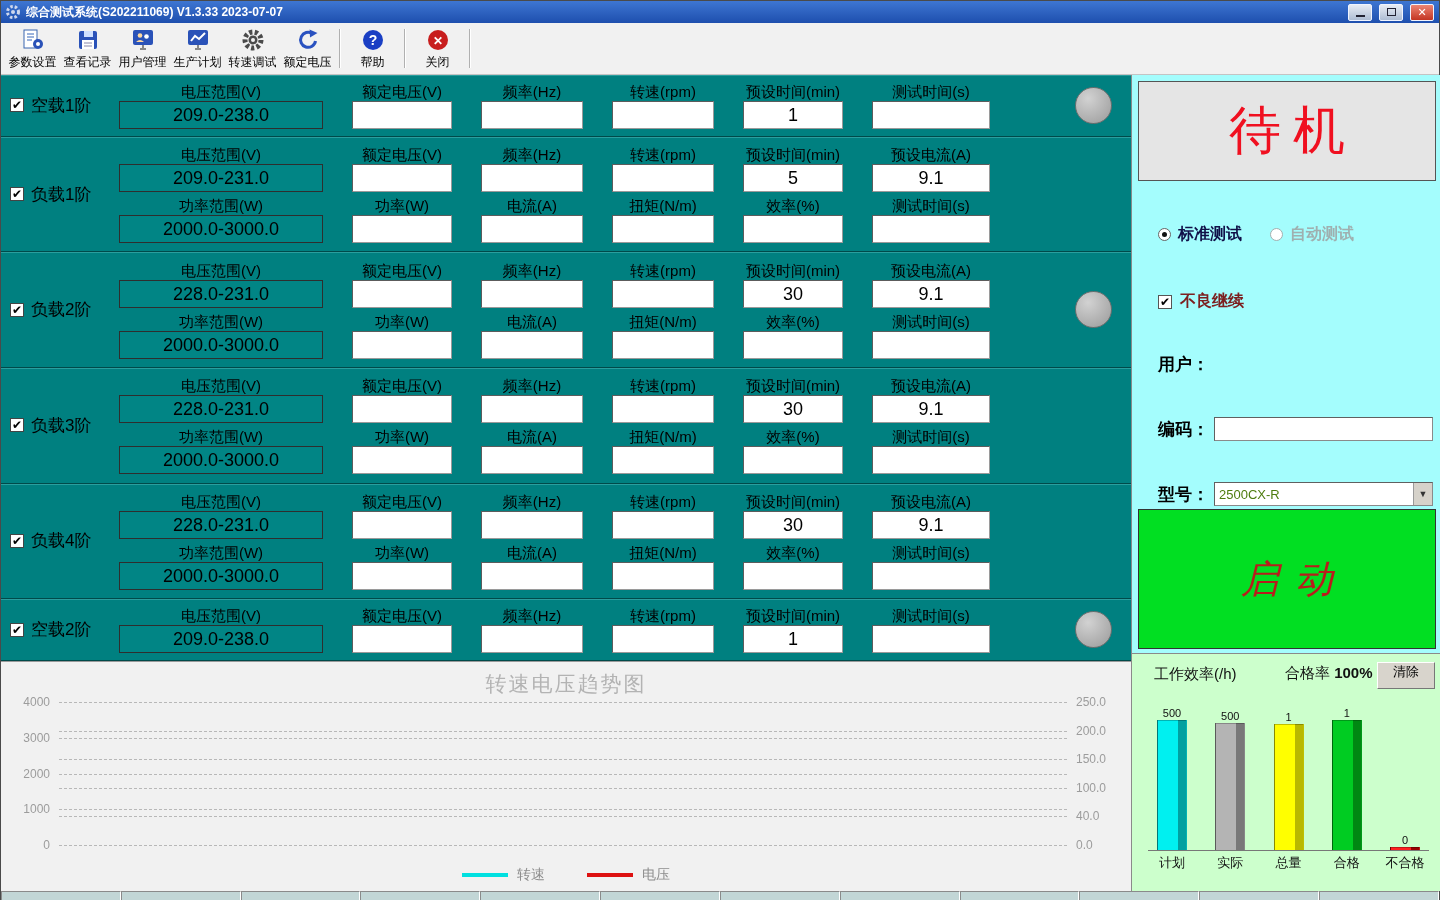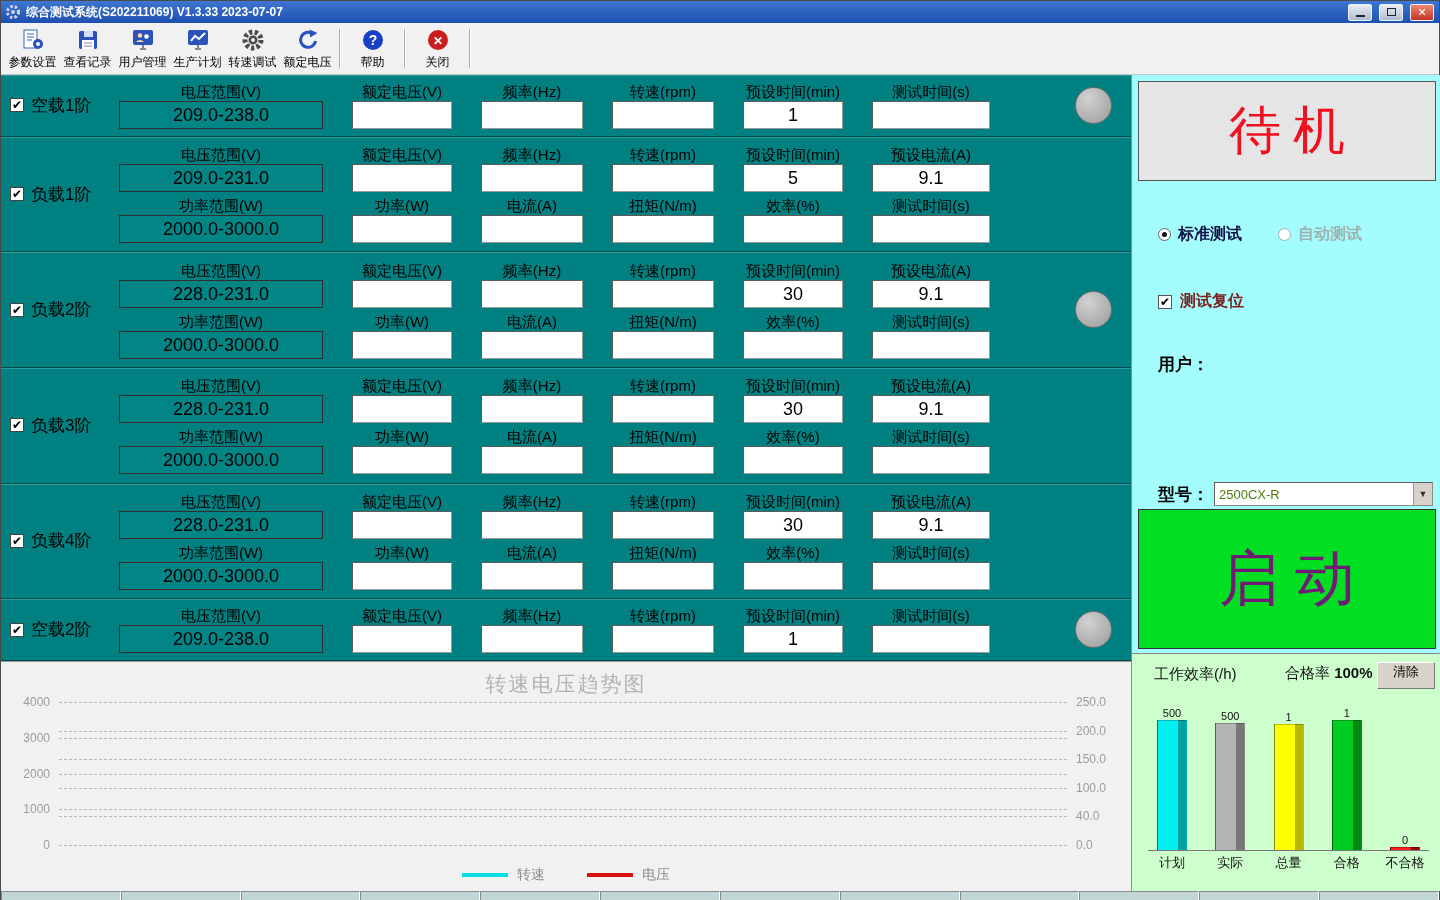--- a/index.html
+++ b/index.html
@@ -65,7 +65,7 @@
     border:1px solid #555; display:flex; align-items:center; justify-content:center; }
   .standby-box span { font-family:"DejaVu Serif","Liberation Serif",serif; font-size:52px; color:#f01020;
     letter-spacing:12px; text-indent:12px; }
-  .modes { position:absolute; top:149px; left:26px; display:flex; gap:36px; }
+  .modes { position:absolute; top:149px; left:26px; display:flex; gap:28px; }
   .mode { display:flex; align-items:center; gap:7px; }
   .radio { width:13px; height:13px; border-radius:50%; background:#fff; border:1px solid #666; position:relative; flex:none; }
   .radio.checked::after { content:""; position:absolute; inset:3px; background:#111; border-radius:50%; }

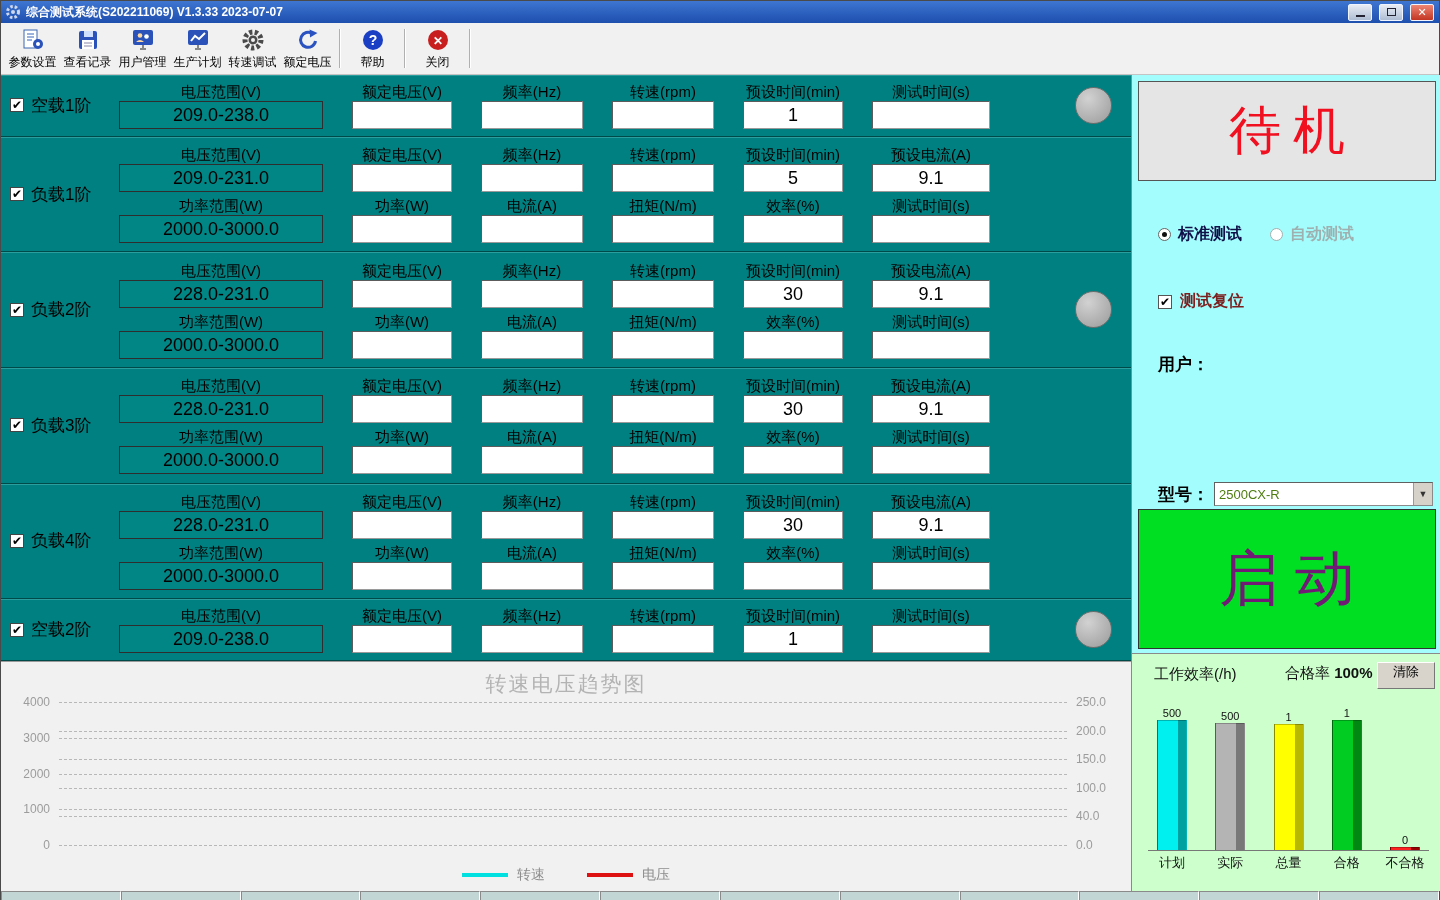--- a/index.html
+++ b/index.html
@@ -583,7 +583,7 @@
     </div>
     <div class="defect">
       <span class="cb2">✔</span>
-      <span class="defect-label">测试复位</span>
+      <span class="defect-label">不良继续</span>
     </div>
     <div class="field f-user">
       <span class="flabel">用户：</span>

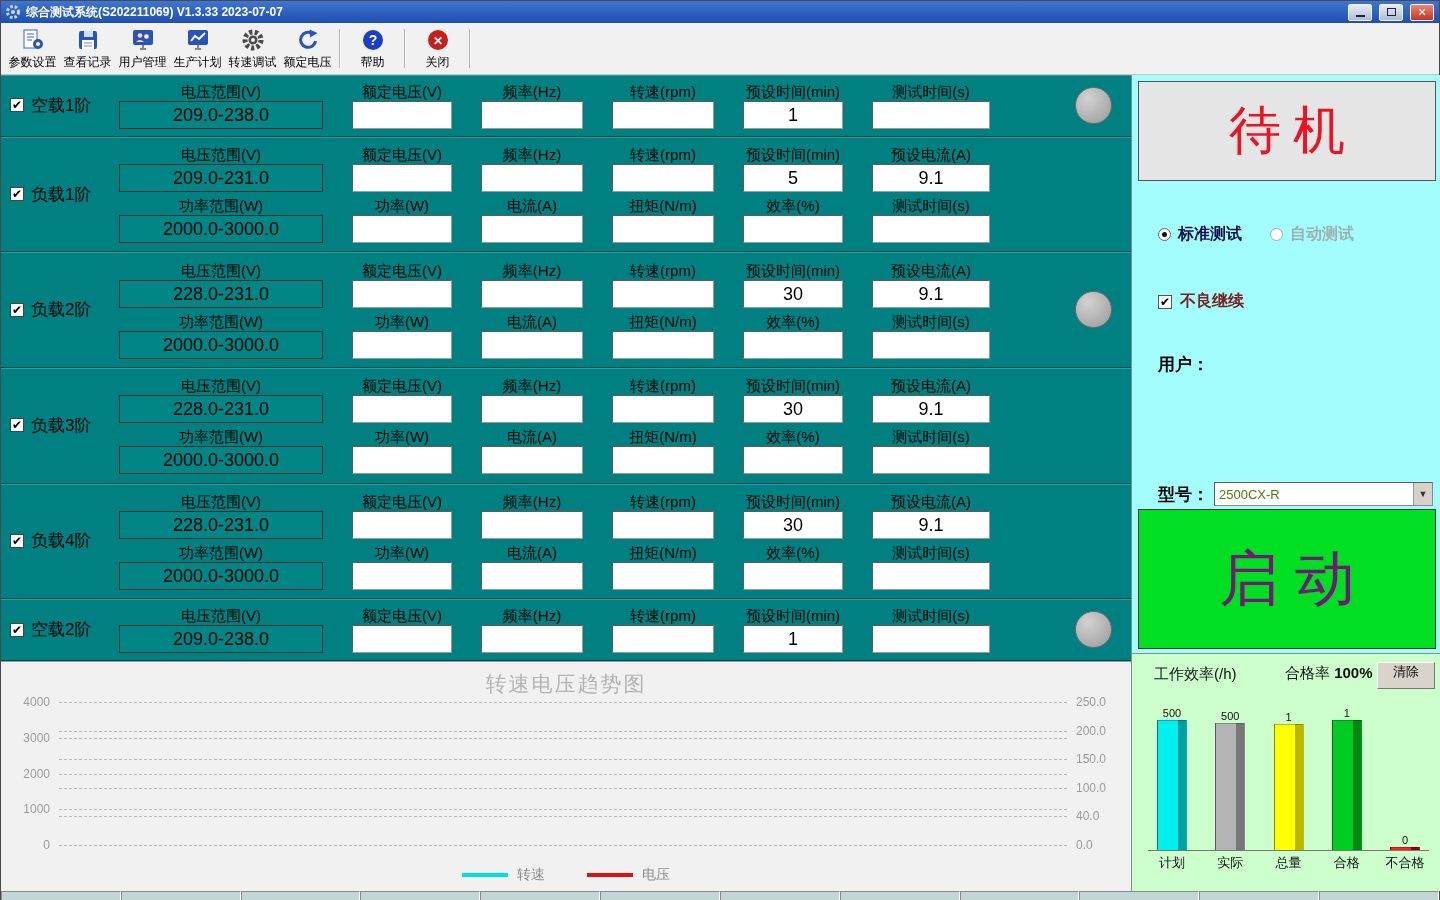--- a/index.html
+++ b/index.html
@@ -588,6 +588,10 @@
     <div class="field f-user">
       <span class="flabel">用户：</span>
     </div>
+    <div class="field f-code">
+      <span class="flabel">编码：</span>
+      <input class="finput" value="" style="">
+    </div>
     <div class="field f-model">
       <span class="flabel">型号：</span>
       <div class="combo">

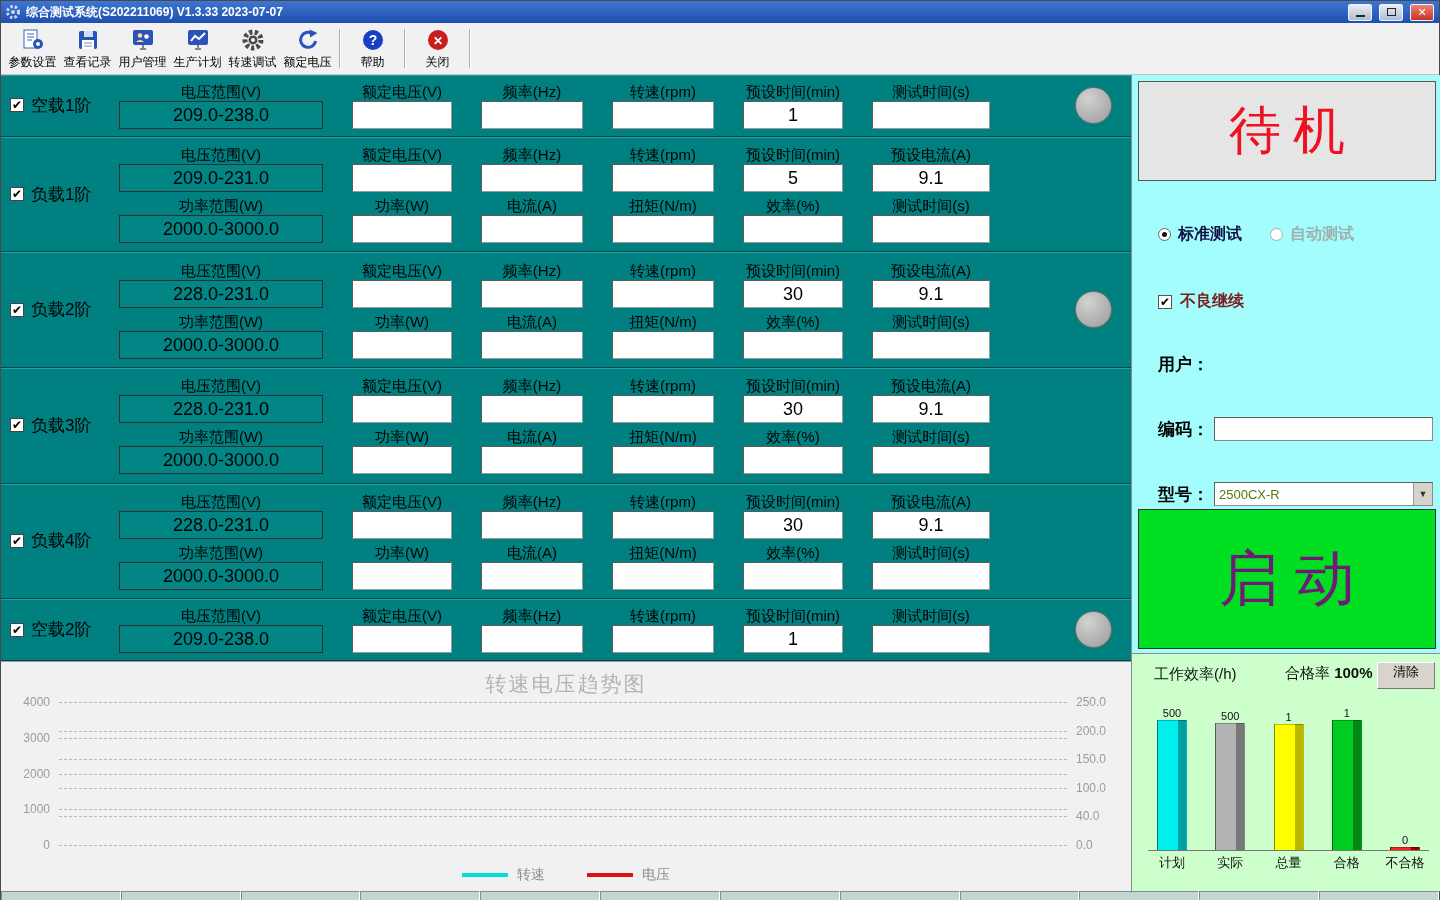--- a/index.html
+++ b/index.html
@@ -88,8 +88,8 @@
     font-size:9px; display:flex; align-items:center; justify-content:center; color:#333; }
   .start-box { position:absolute; top:434px; left:6px; width:298px; height:140px; background:#01df22;
     border:1px solid #333; display:flex; align-items:center; justify-content:center; cursor:default; }
-  .start-box span { font-family:"DejaVu Serif","Liberation Serif",serif; font-size:60px; color:#701a75;
-    letter-spacing:16px; text-indent:16px; }
+  .start-box span { font-family:"DejaVu Serif","Liberation Serif",serif; font-size:38px; color:#b91c1c;
+    letter-spacing:16px; text-indent:16px;font-style:italic; }
 
   
   #stats { position:absolute; top:652px; left:1130px; width:310px; height:238px; background:#ccffcc;

